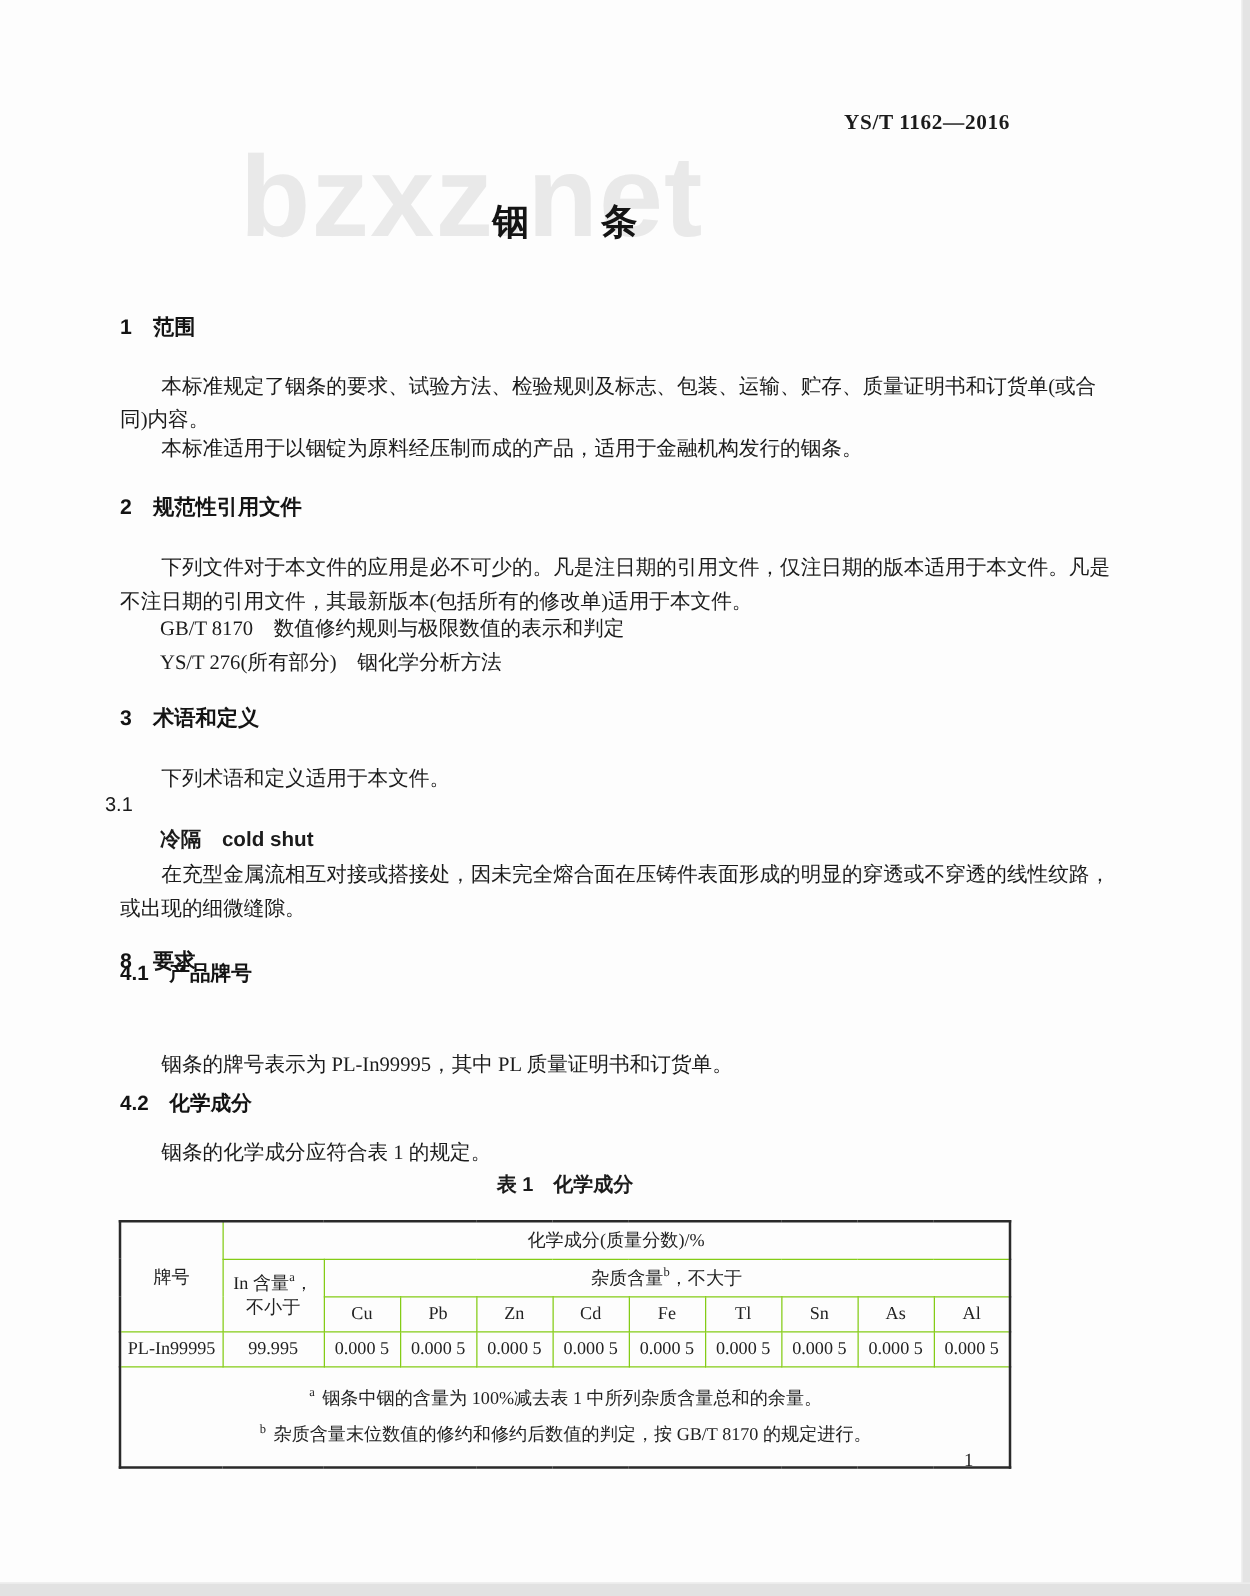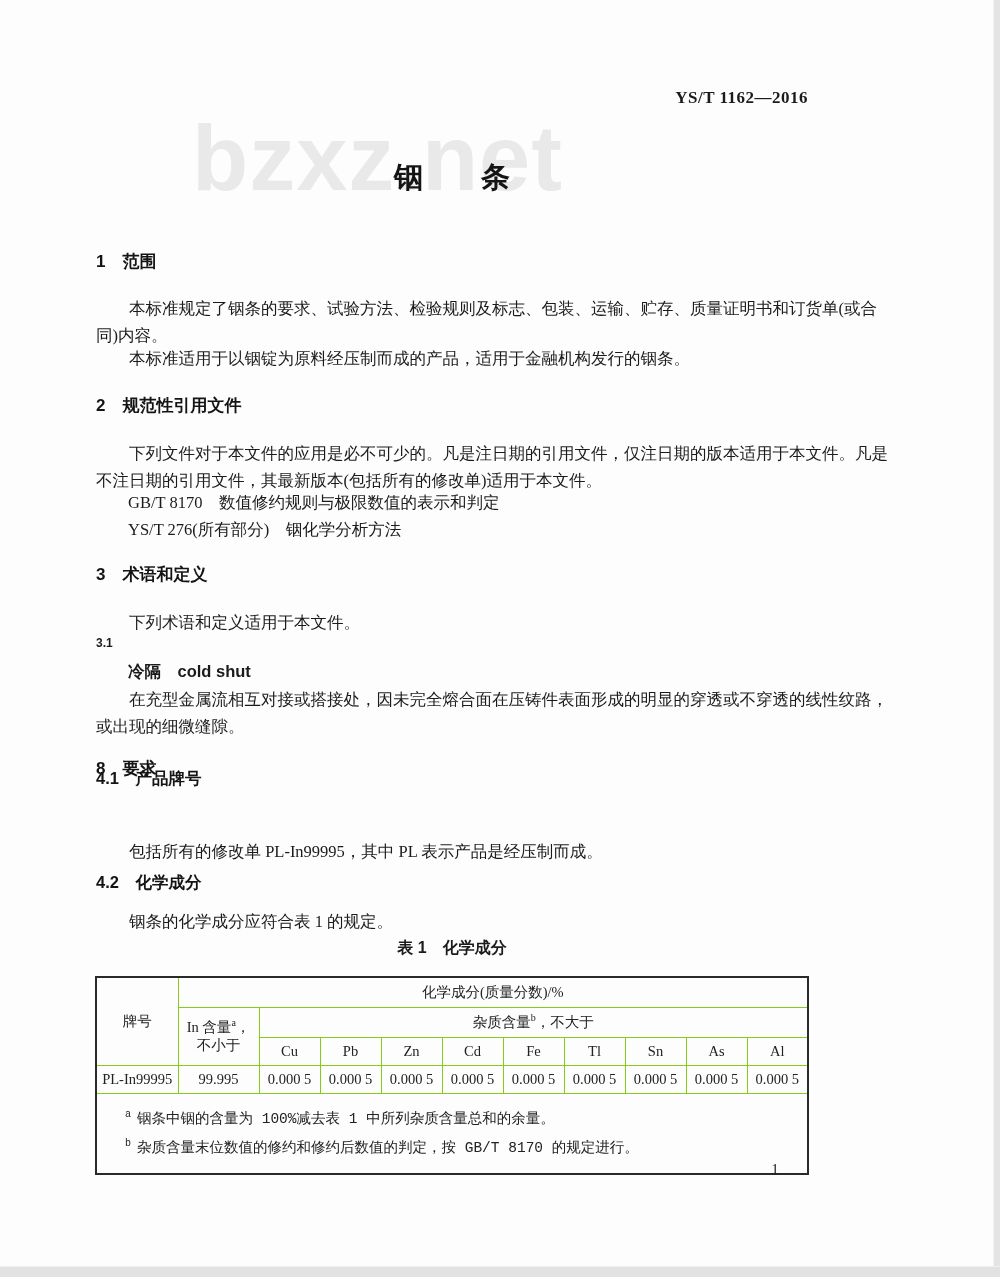--- a/index.html
+++ b/index.html
@@ -58,9 +58,9 @@
     font-size:16.5px; line-height:27px;
   }
   .clause-num {
-    position:absolute; left:96px;
-    font-family:"Liberation Sans", sans-serif;
-    font-weight:bold; font-size:12px;
+    position:absolute; left:84px;
+    font-family:"Liberation Sans", sans-serif;
+    font-weight:normal; font-size:16px;
   }
   .term-line {
     position:absolute; left:128px;

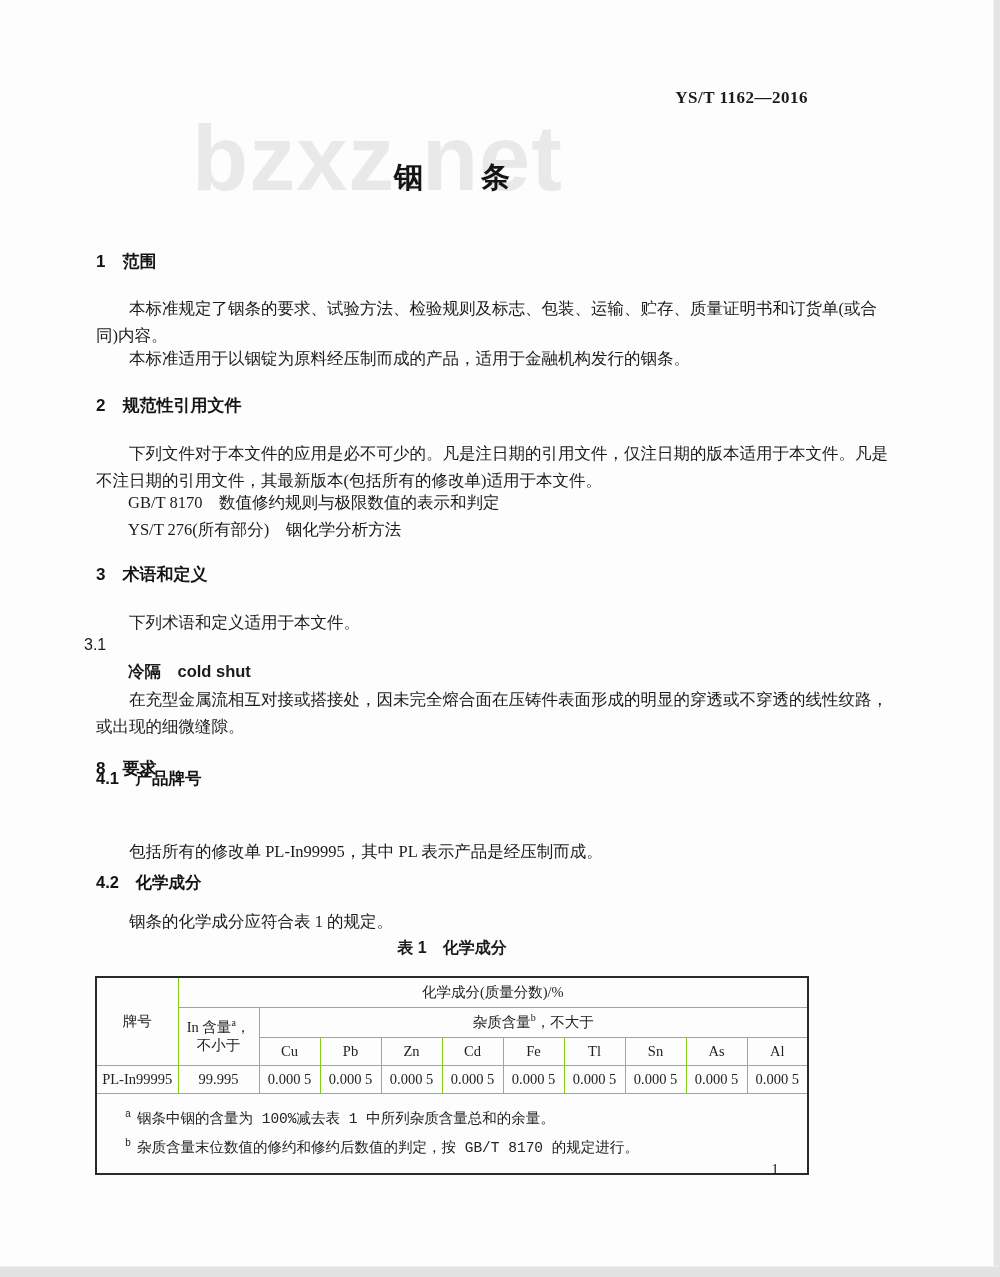--- a/index.html
+++ b/index.html
@@ -128,7 +128,7 @@
 
 <div class="h1" style="top:757px;">8　要求</div>
 <div class="h2" style="top:768px;">4.1　产品牌号</div>
-<div class="para" style="top:838px;">包括所有的修改单 PL-In99995，其中 PL 表示产品是经压制而成。</div>
+<div class="para" style="top:838px;">铟条的牌号表示为 PL-In99995，其中 PL 质量证明书和订货单。</div>
 <div class="h2" style="top:872px;">4.2　化学成分</div>
 <div class="para" style="top:908px;">铟条的化学成分应符合表 1 的规定。</div>
 

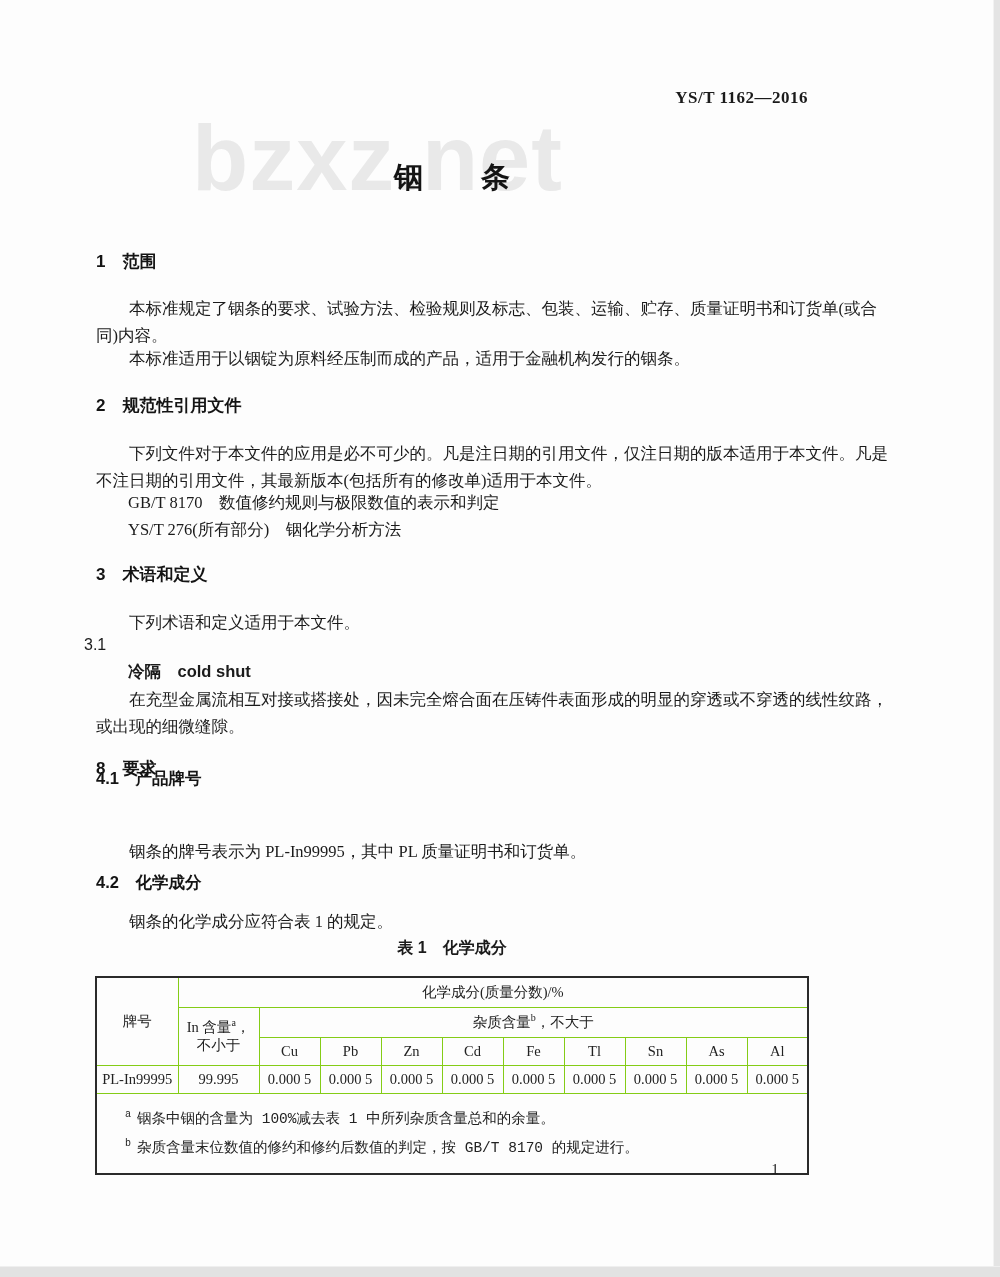--- a/index.html
+++ b/index.html
@@ -91,9 +91,9 @@
   table.chem tr.rdata td { height:28px; }
   table.chem sup { font-size:10px; }
   table.chem tr.rnotes td {
-    text-align:left; vertical-align:top;
+    text-align:center; vertical-align:top;
     padding:8px 27px 12px 28px;
-    height:52px; line-height:26px; font-size:14.5px;font-family:Liberation Mono, monospace;
+    height:52px; line-height:26px; font-size:14.5px;
   }
   .note { white-space:nowrap; }
   .note sup { font-size:10px; margin-right:6px; }

